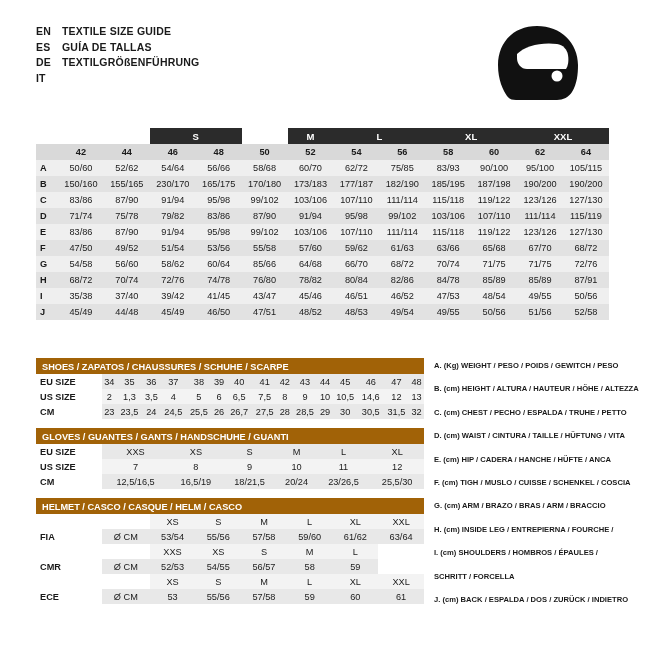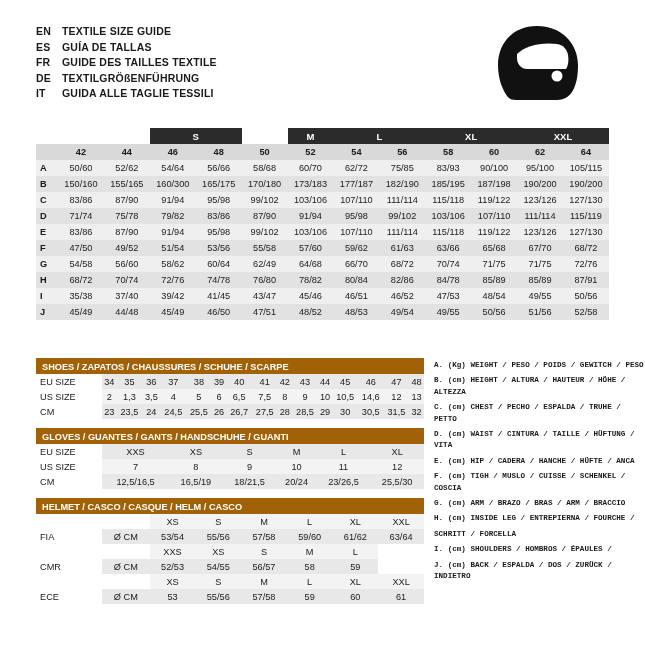--- a/index.html
+++ b/index.html
@@ -60,10 +60,6 @@
     <div class="row">
         <span class="lang">ES</span>
         <span class="txt">GUÍA DE TALLAS</span>
-      </div>
-    <div class="row">
-        <span class="lang">FR</span>
-        <span class="txt">GUIDE DES TAILLES TEXTILE</span>
       </div>
     <div class="row">
         <span class="lang">DE</span>

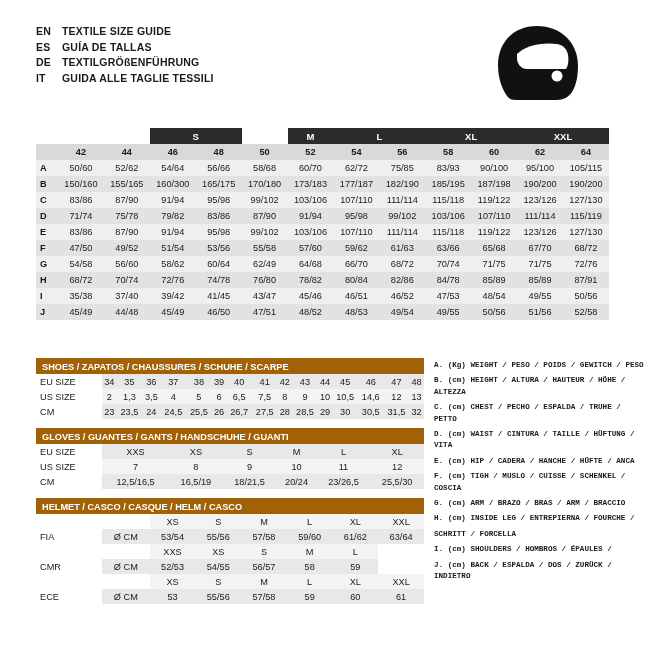--- a/index.html
+++ b/index.html
@@ -67,7 +67,6 @@
       </div>
     <div class="row">
         <span class="lang">IT</span>
-        <span class="txt">GUIDA ALLE TAGLIE TESSILI</span>
       </div>
   </div>
 

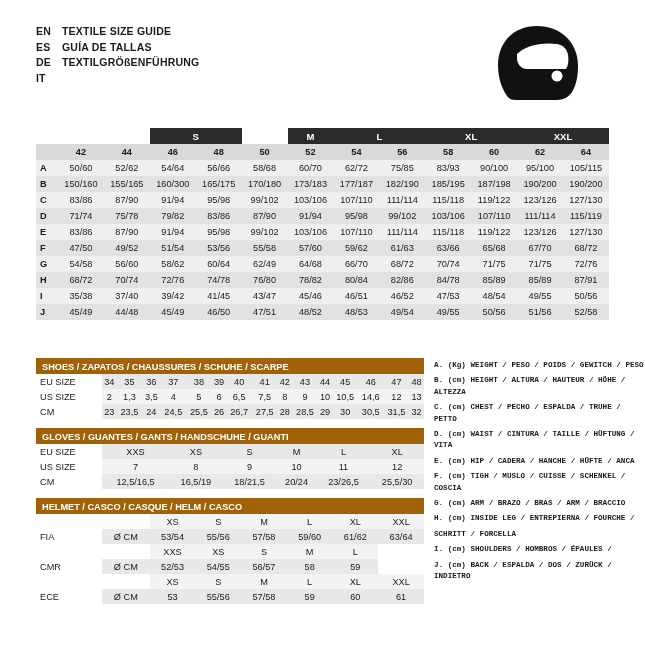--- a/index.html
+++ b/index.html
@@ -125,7 +125,7 @@
           <td class="lbl">B</td>
           <td>150/160</td>
           <td>155/165</td>
-          <td>160/300</td>
+          <td>230/170</td>
           <td>165/175</td>
           <td>170/180</td>
           <td>173/183</td>

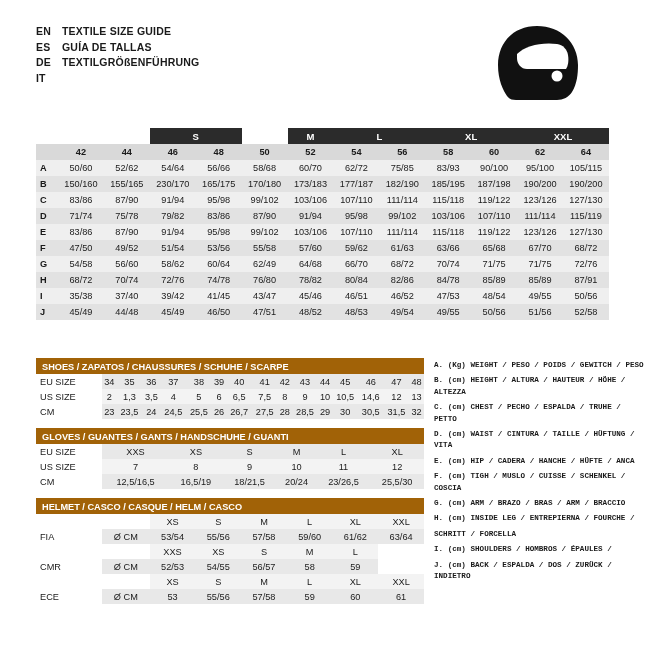--- a/index.html
+++ b/index.html
@@ -202,7 +202,7 @@
           <td>56/60</td>
           <td>58/62</td>
           <td>60/64</td>
-          <td>62/49</td>
+          <td>85/66</td>
           <td>64/68</td>
           <td>66/70</td>
           <td>68/72</td>

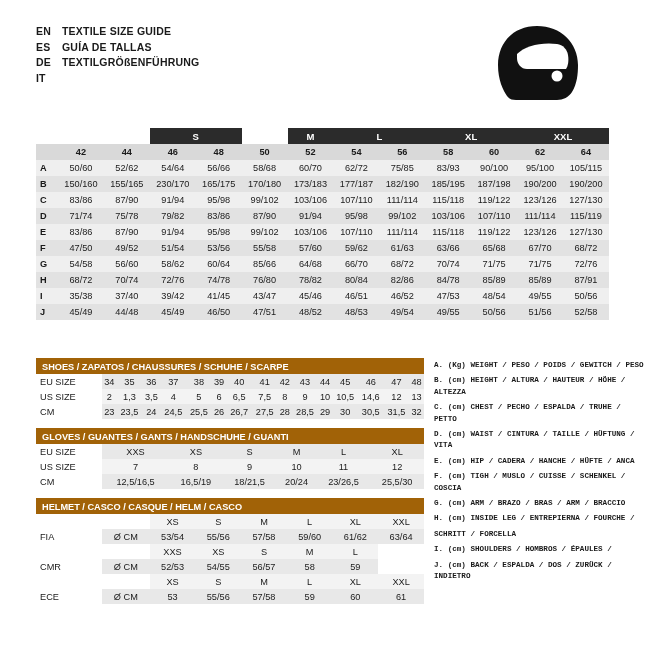--- a/index.html
+++ b/index.html
@@ -36,7 +36,7 @@
   .lower{position:absolute;left:36px;top:358px;width:573px;}
   .lower-left{position:absolute;left:0;top:0;width:388px;}
   .lower-right{position:absolute;left:398px;top:2px;width:212px;font-size:7.6px;line-height:11.4px;font-weight:bold;color:#1a1a1a;}
-  .lower-right div{margin-bottom:4px;font-family:Liberation Mono, monospace;}
+  .lower-right div{margin-bottom:12px;}
 
   .blockhdr{background:#a16207;color:#fff;font-weight:bold;font-size:9.2px;padding:4px 0 2px 6px;}
 

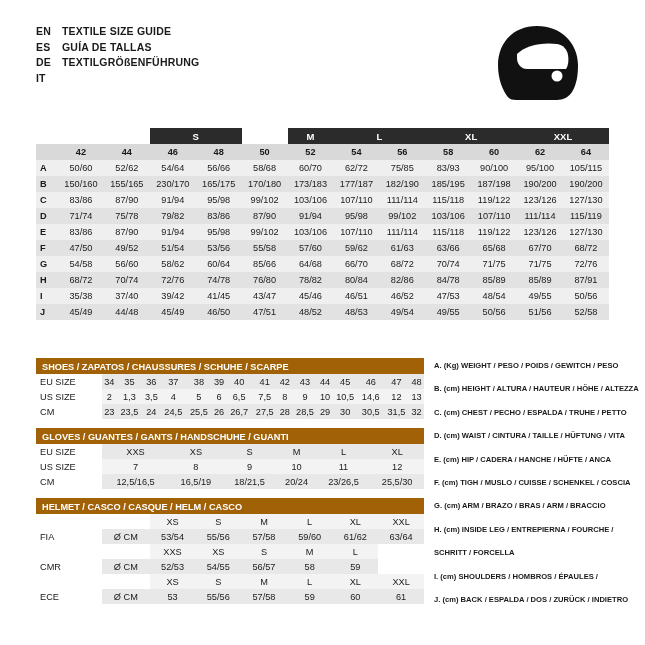--- a/index.html
+++ b/index.html
@@ -42,7 +42,7 @@
 
   table.sub{border-collapse:collapse;width:100%;font-size:9.2px;}
   table.sub td{height:15px;padding:0;text-align:center;vertical-align:middle;white-space:nowrap;}
-  table.sub td.rlbl{text-align:left;padding-left:4px;font-weight:normal;width:62px;margin-left:34px;}
+  table.sub td.rlbl{text-align:left;padding-left:4px;font-weight:bold;width:62px;margin-left:34px;}
   .shade{background:#e8e8e8;}
   .shade2{background:#f3f3f3;}
   .secblock{margin-bottom:9px;}

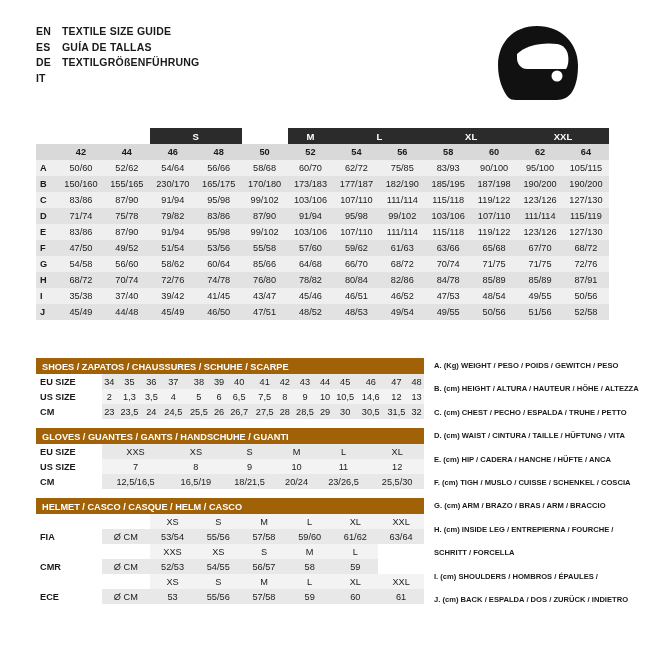--- a/index.html
+++ b/index.html
@@ -438,8 +438,8 @@
           <div>F. (cm) TIGH / MUSLO / CUISSE / SCHENKEL / COSCIA</div>
           <div>G. (cm) ARM / BRAZO / BRAS / ARM / BRACCIO</div>
           <div>H. (cm) INSIDE LEG / ENTREPIERNA / FOURCHE /</div>
+          <div>I. (cm) SHOULDERS / HOMBROS / ÉPAULES /</div>
           <div>SCHRITT / FORCELLA</div>
-          <div>I. (cm) SHOULDERS / HOMBROS / ÉPAULES /</div>
           <div>J. (cm) BACK / ESPALDA / DOS / ZURÜCK / INDIETRO</div>
         </div>
     </div>

